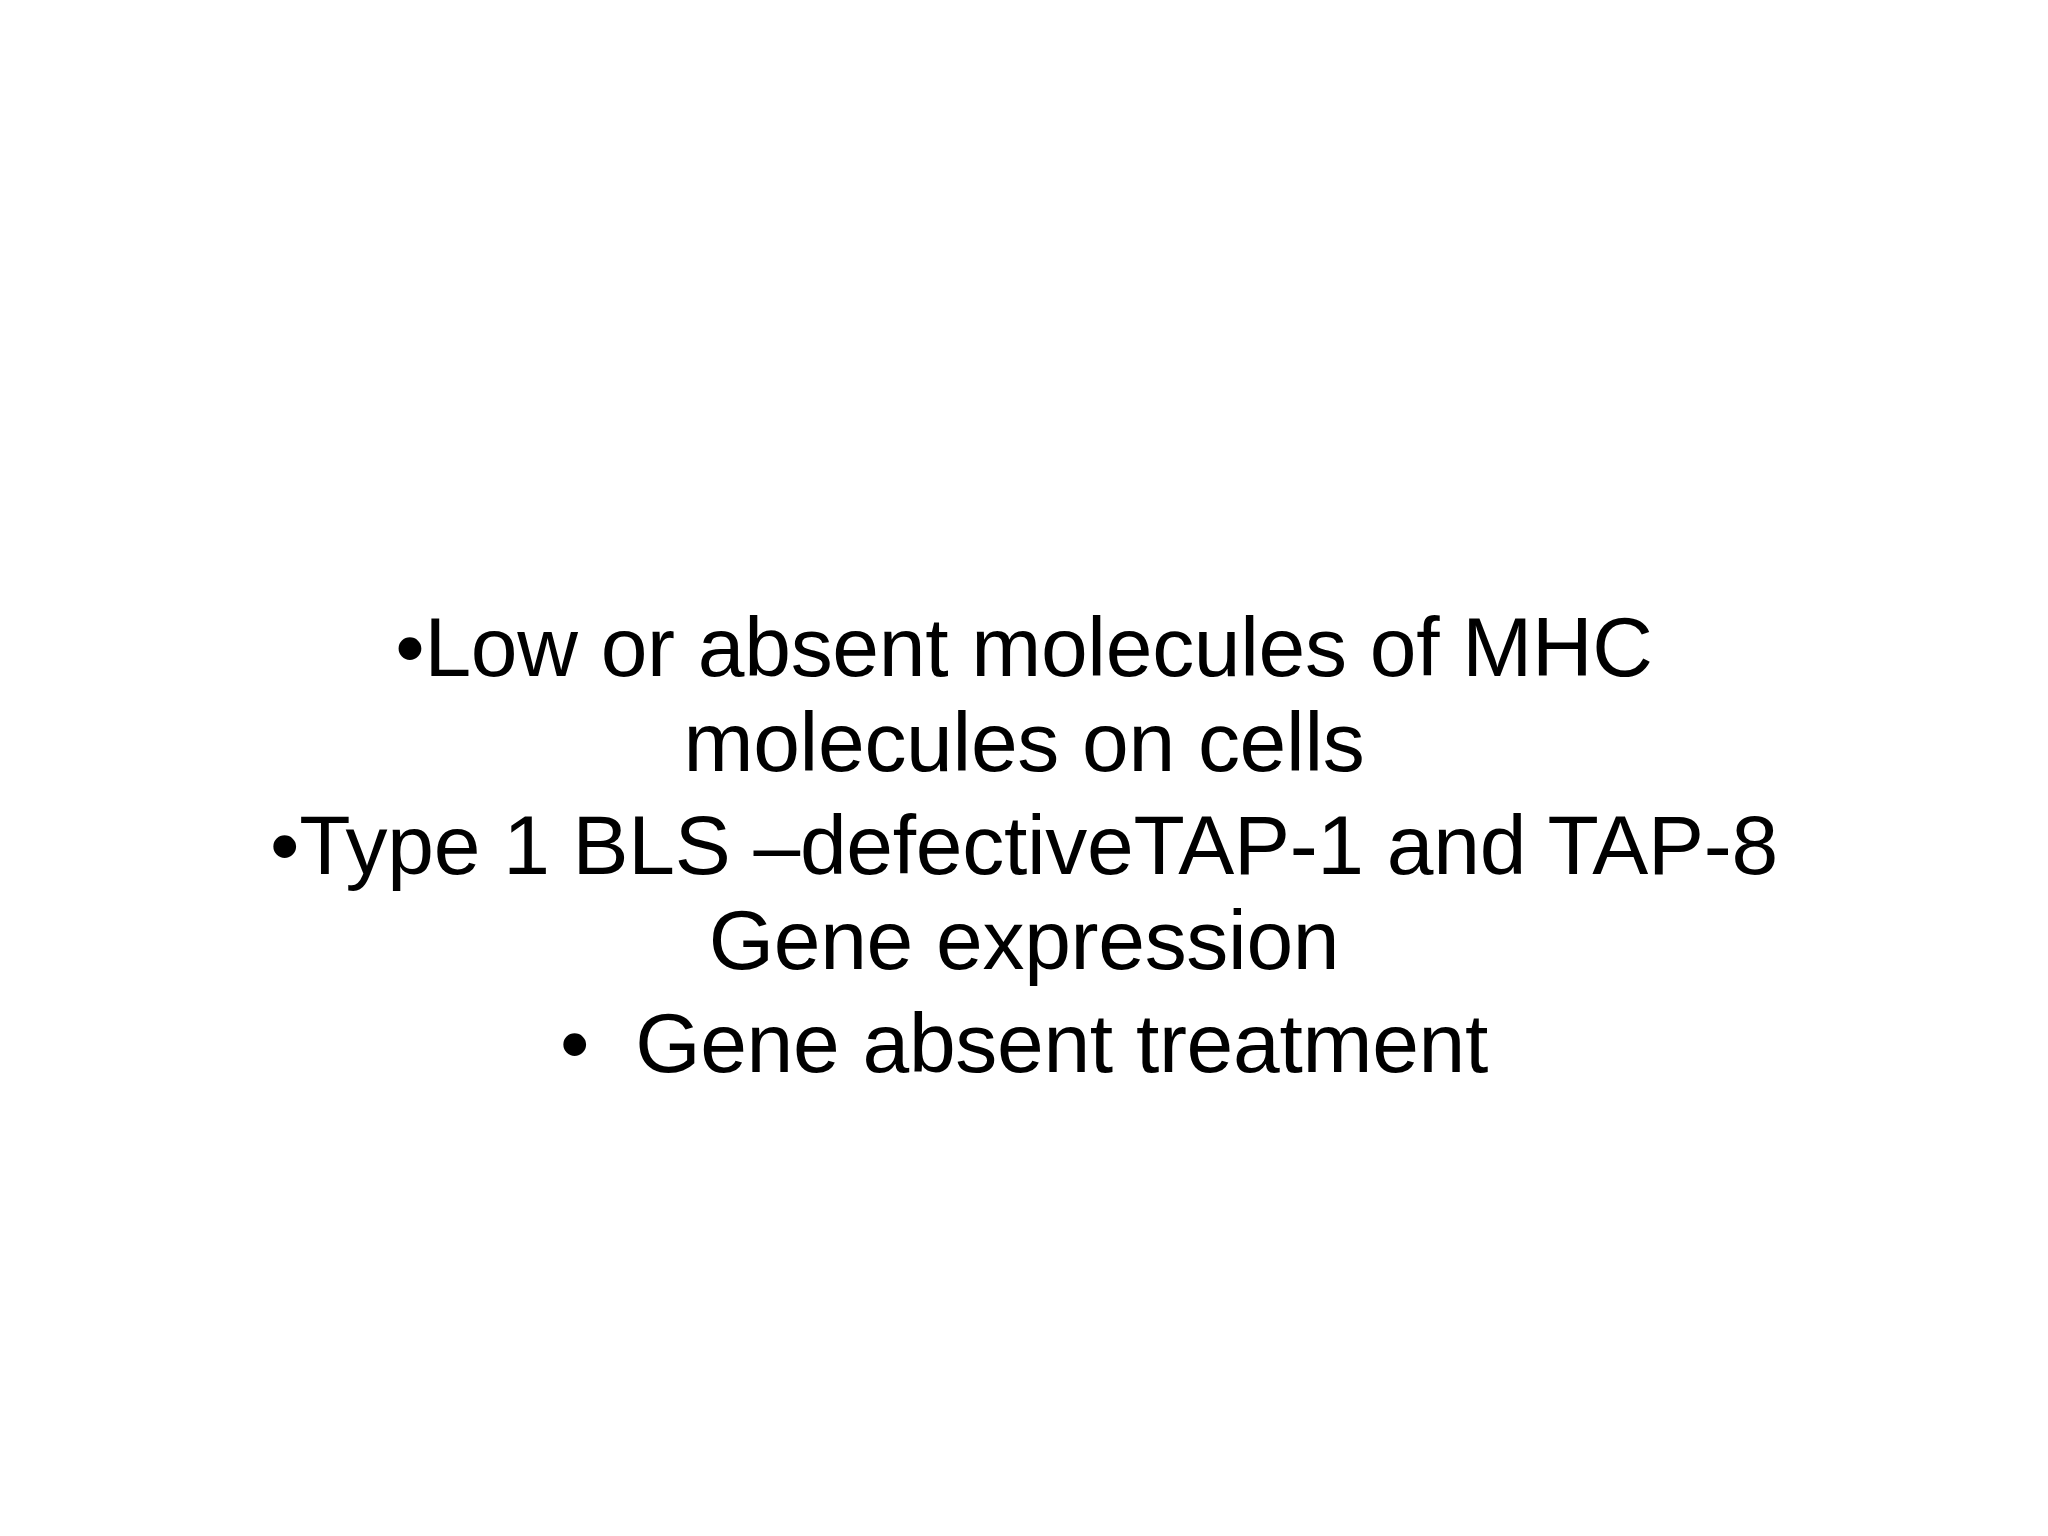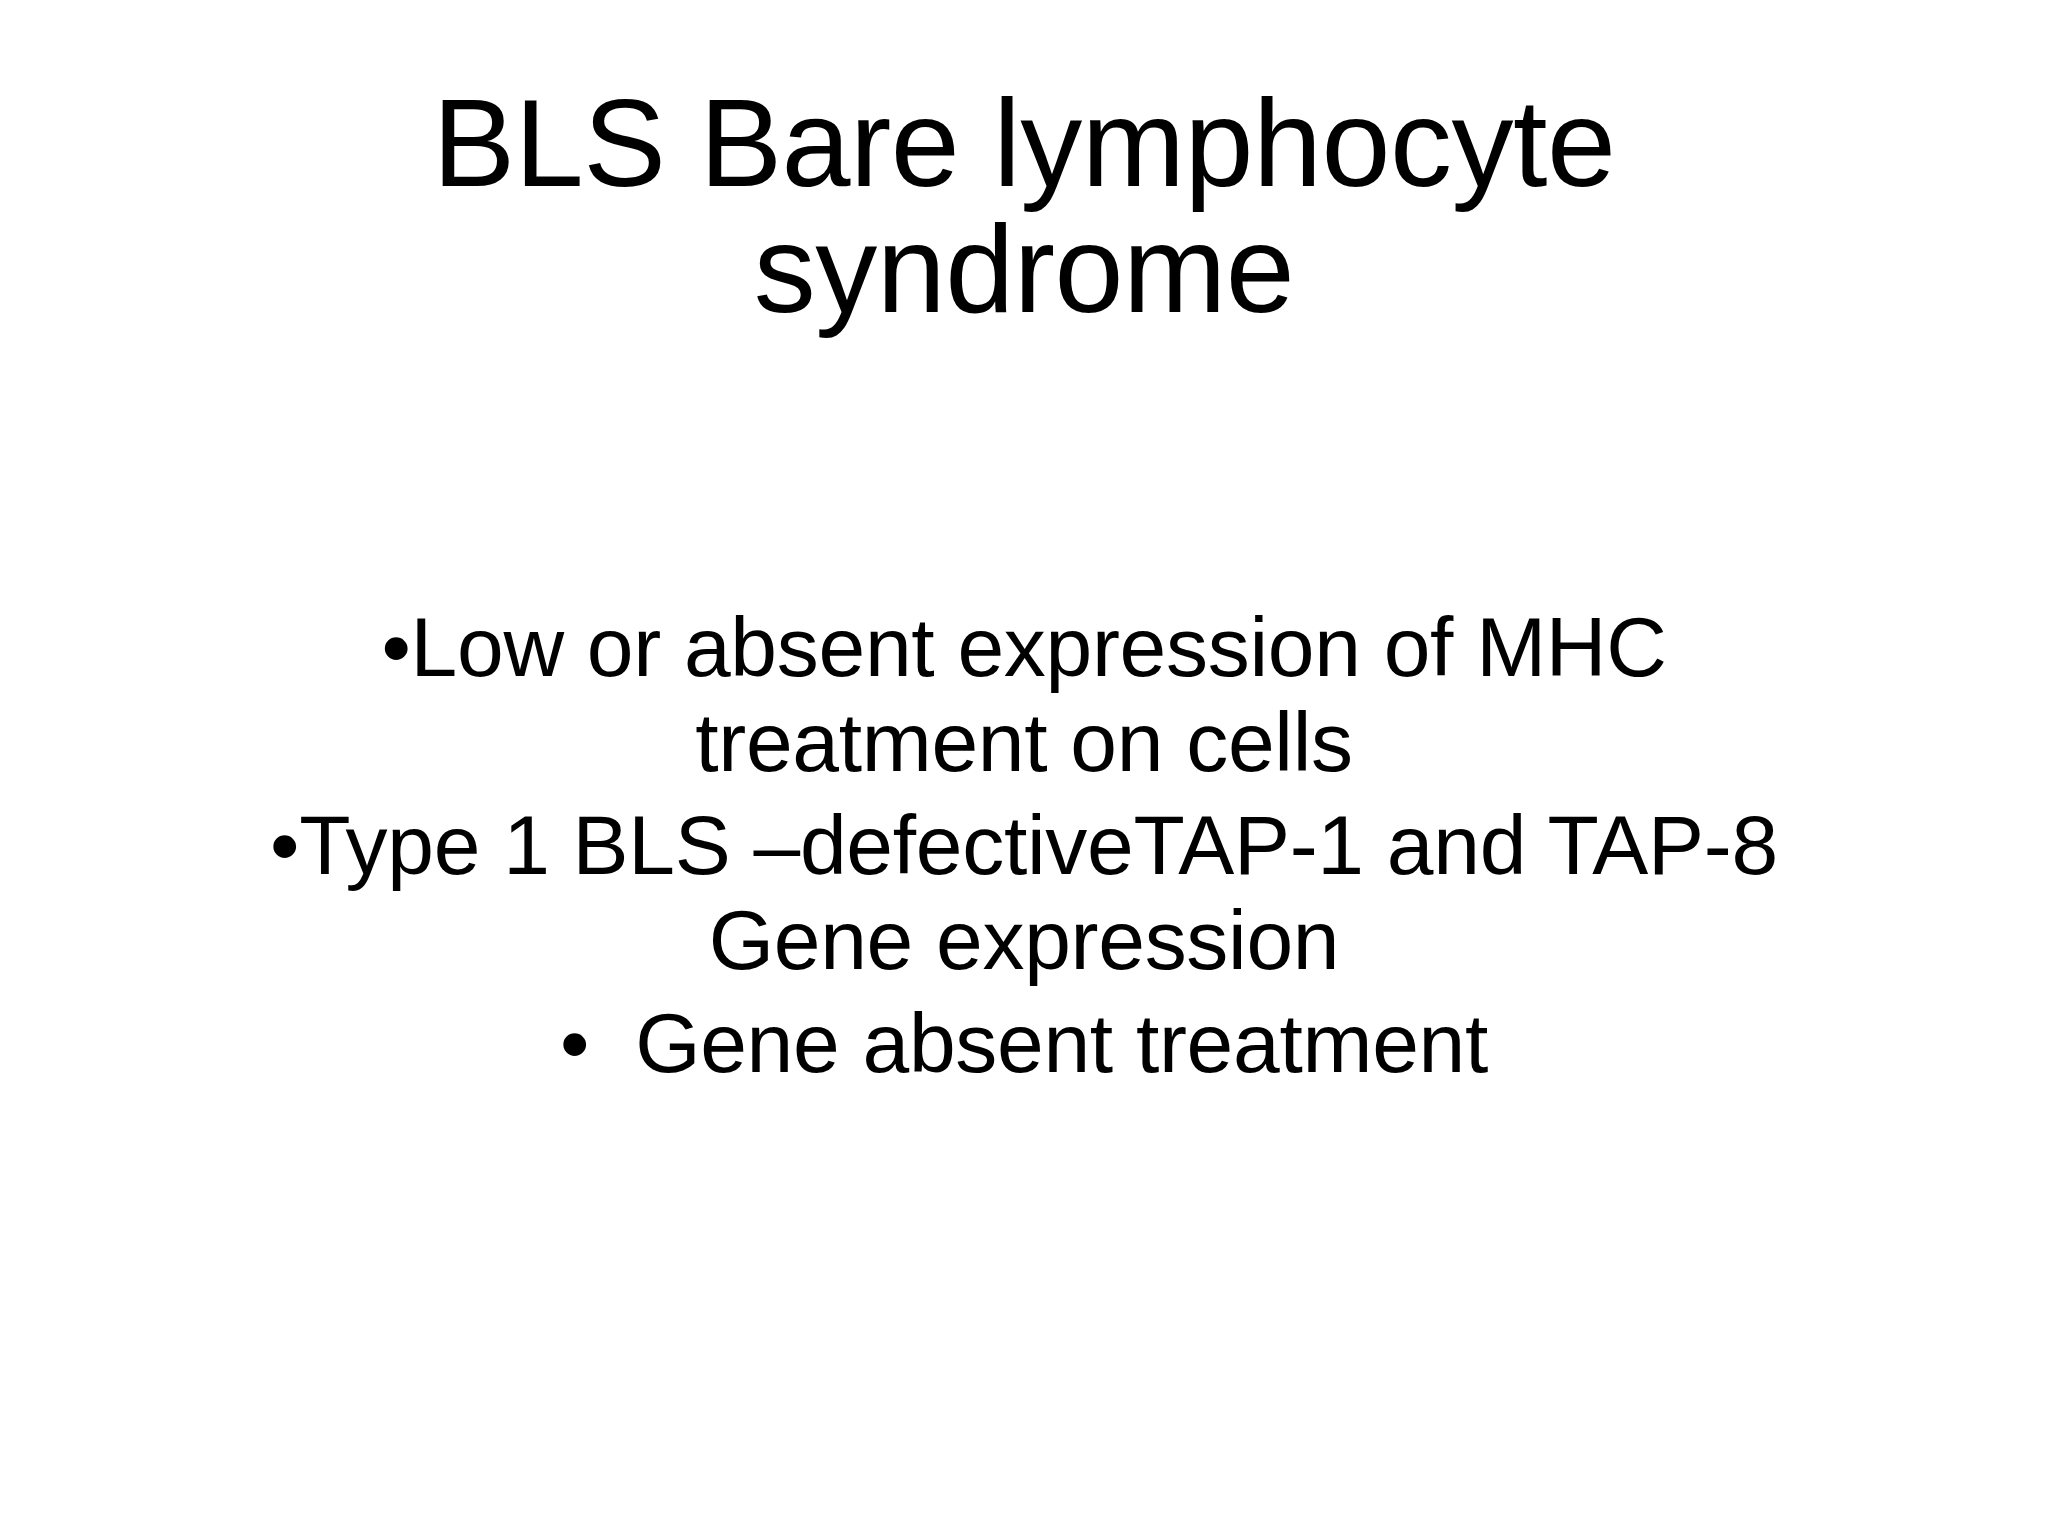--- a/index.html
+++ b/index.html
@@ -69,10 +69,6 @@
 
 <div class="slide" style="background: rgb(255, 255, 255); color: rgb(0, 0, 0);">
 
-  <div class="title-block">
-    <div class="title-line">BLS Bare lymphocyte</div>
-    <div class="title-line">syndrome</div>
-  </div>
 
   <div class="body-block">
 

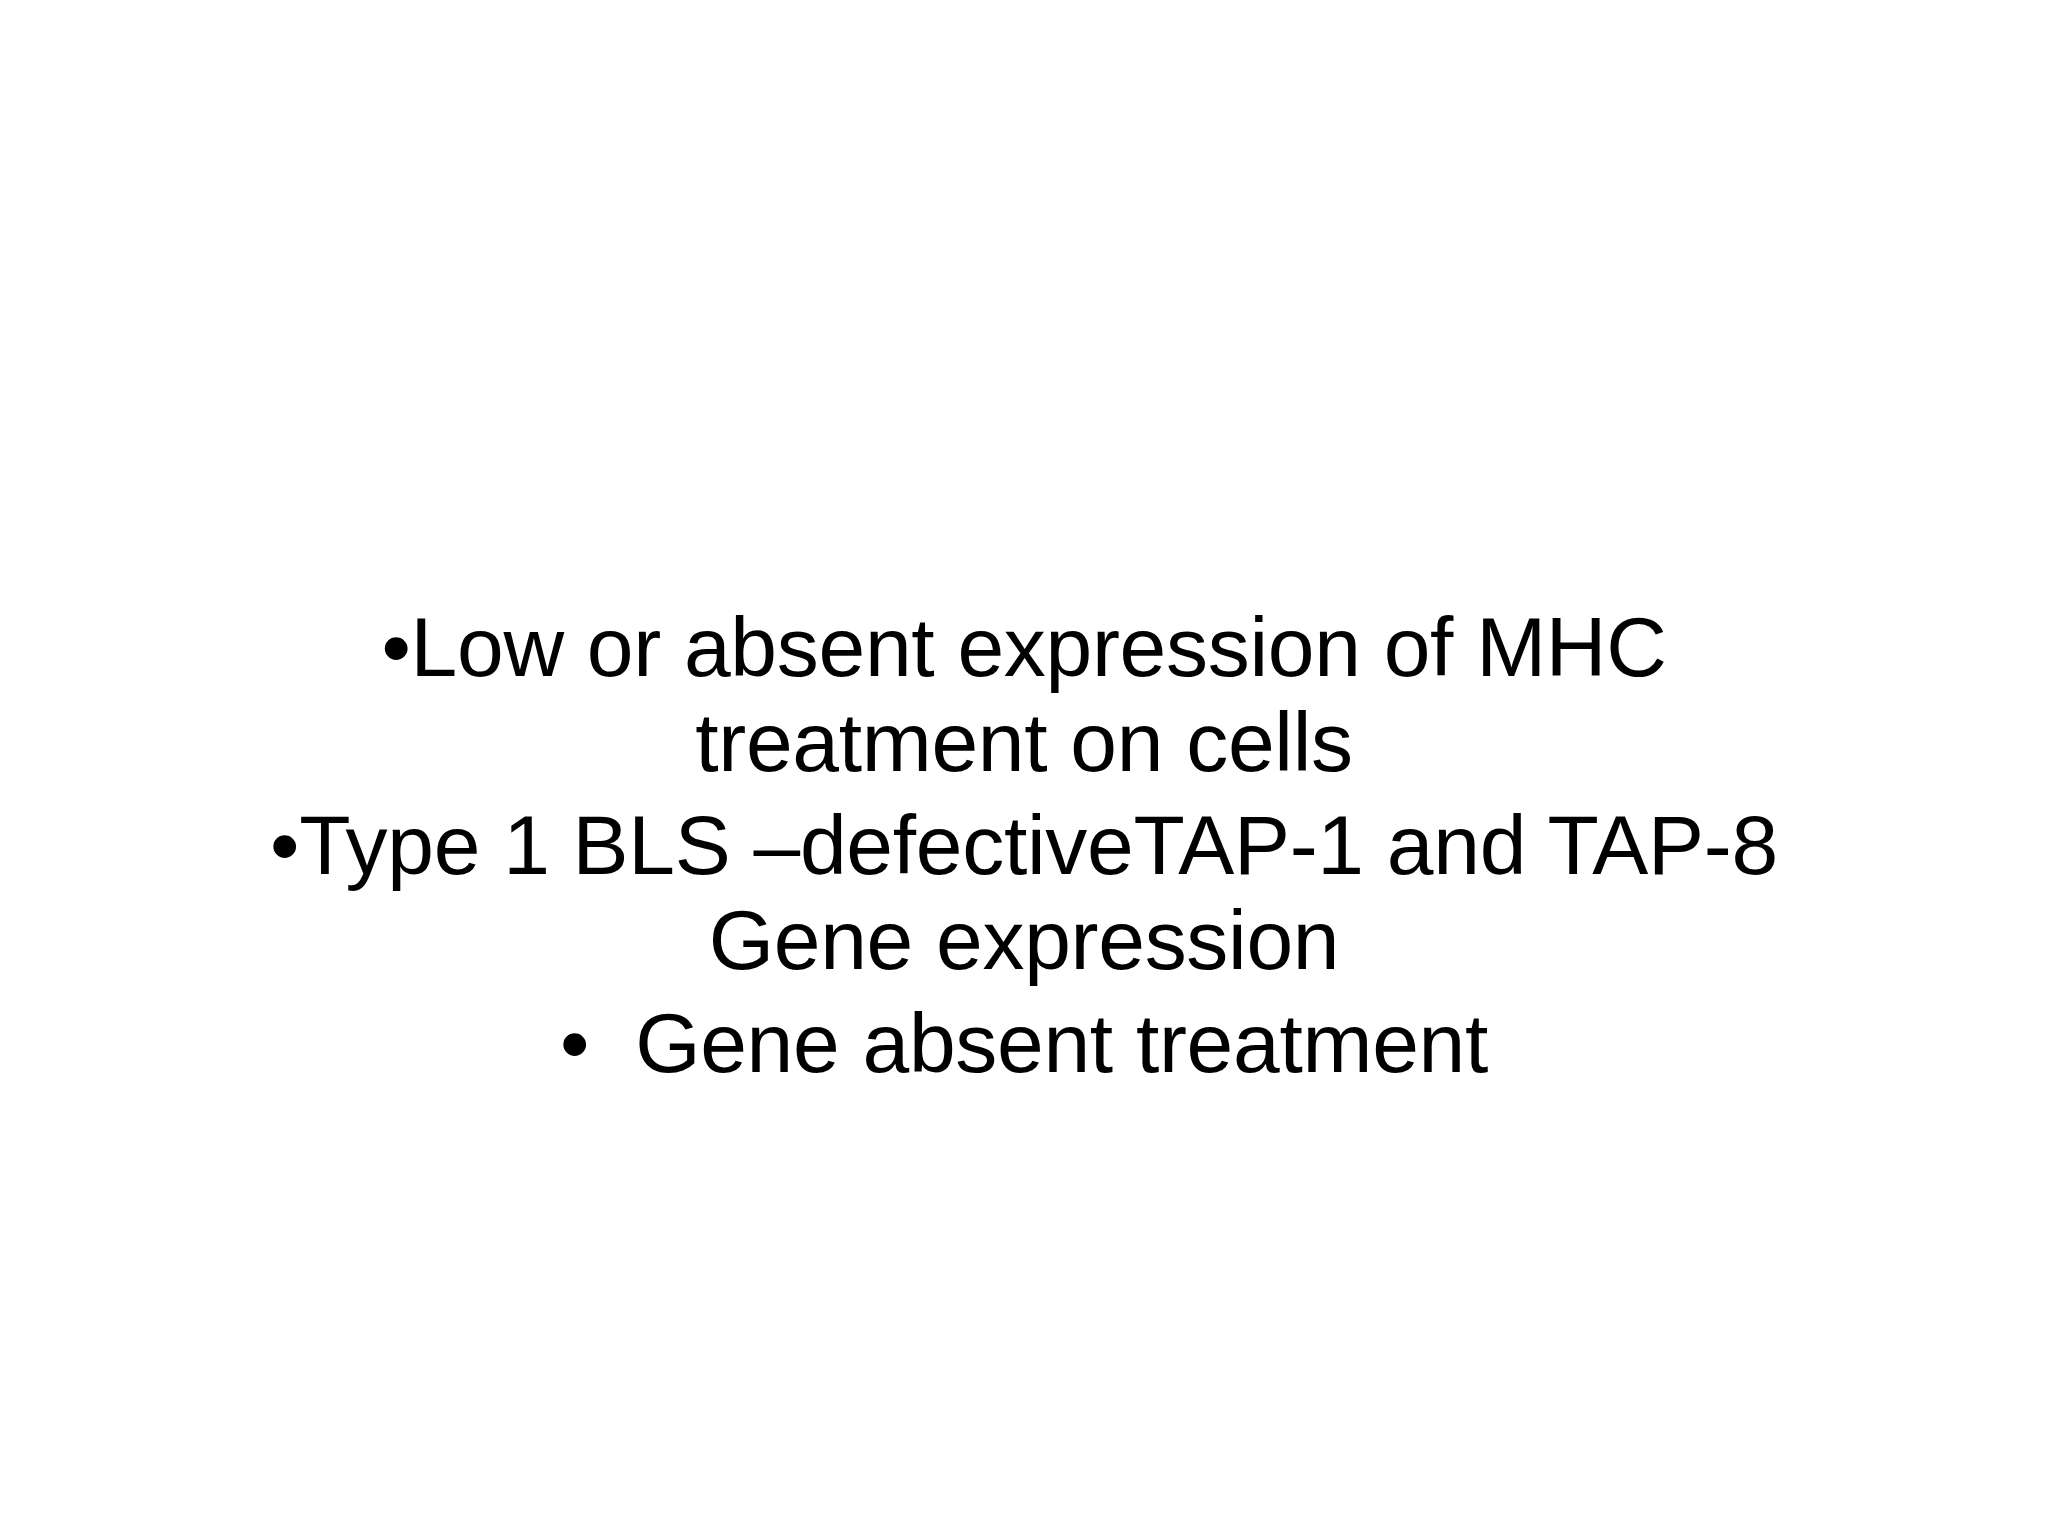--- a/index.html
+++ b/index.html
@@ -73,7 +73,7 @@
   <div class="body-block">
 
     <p class="bullet-para">
-      <span class="bullet-glyph">•</span><span>Low or absent expression of MHC treatment on cells</span>
+      <span class="bullet-glyph">•</span><span>Low or absent molecules of MHC molecules on cells</span>
     </p>
 
     <p class="bullet-para">

